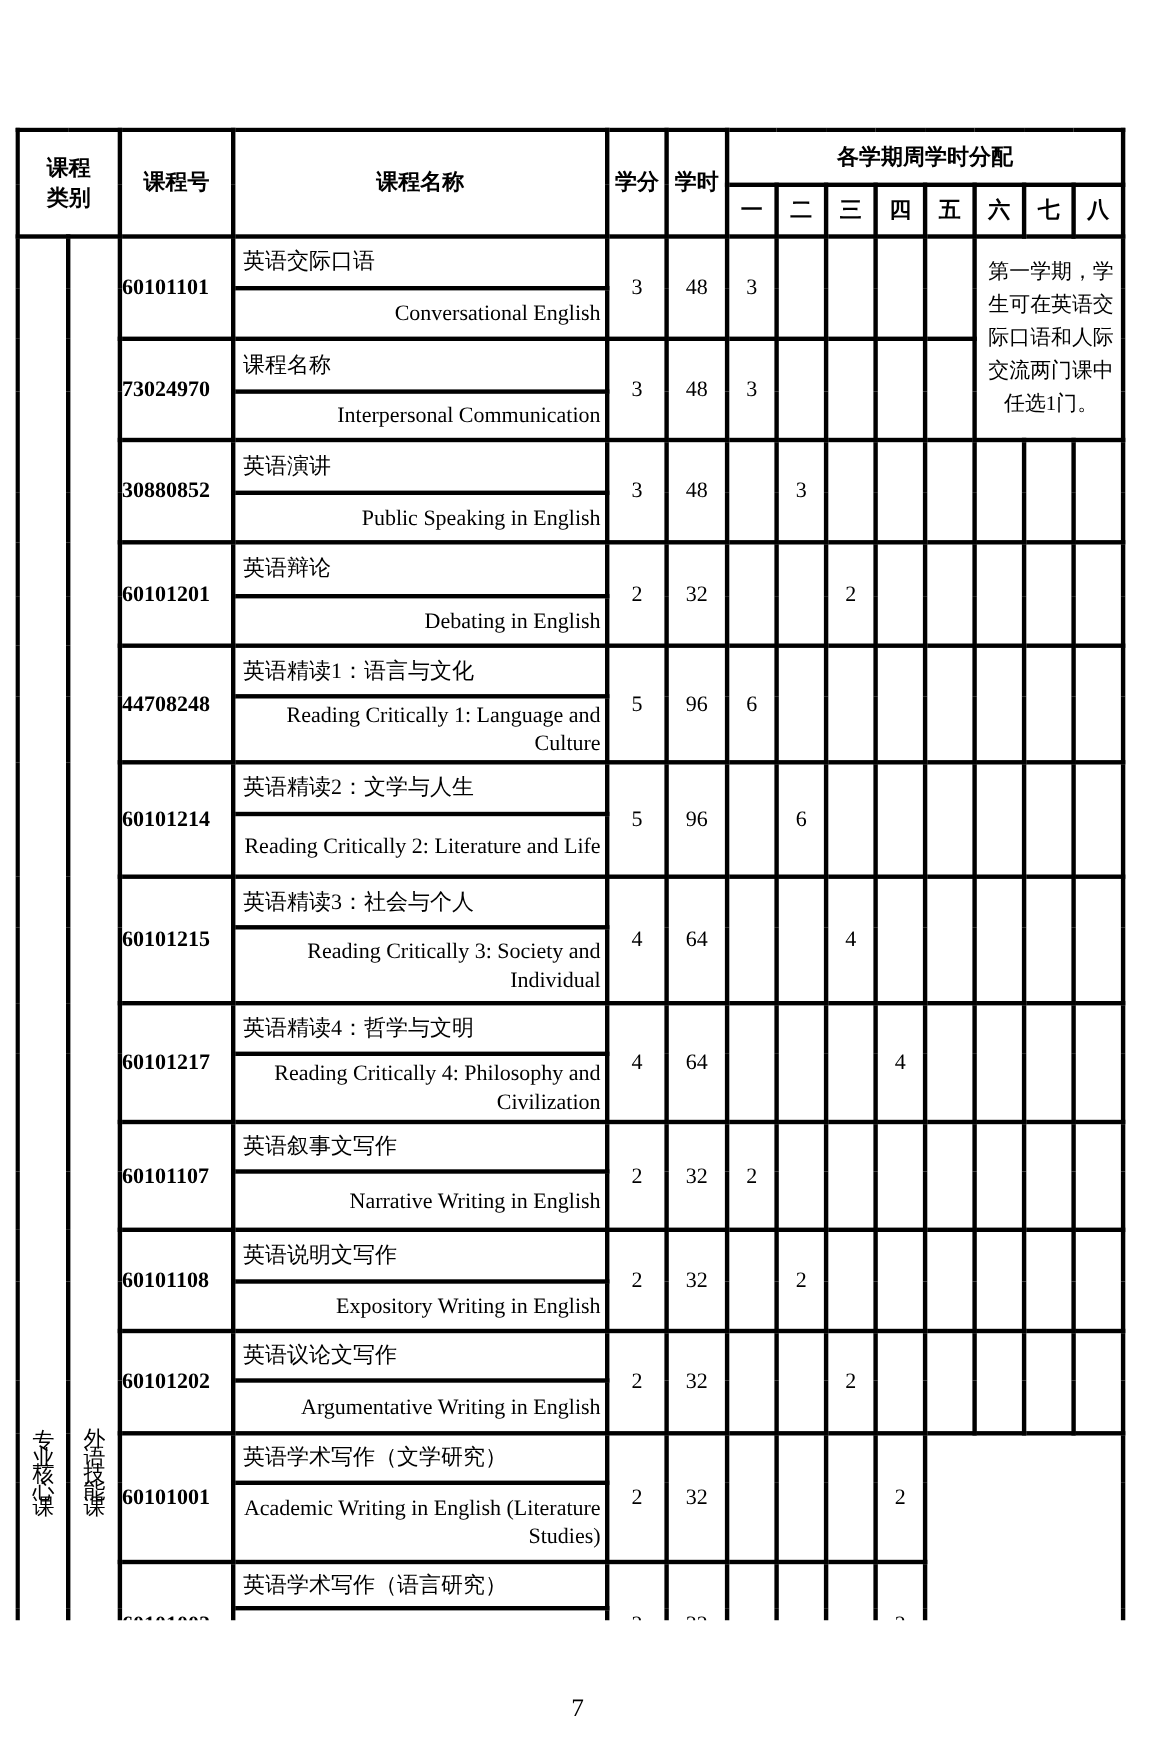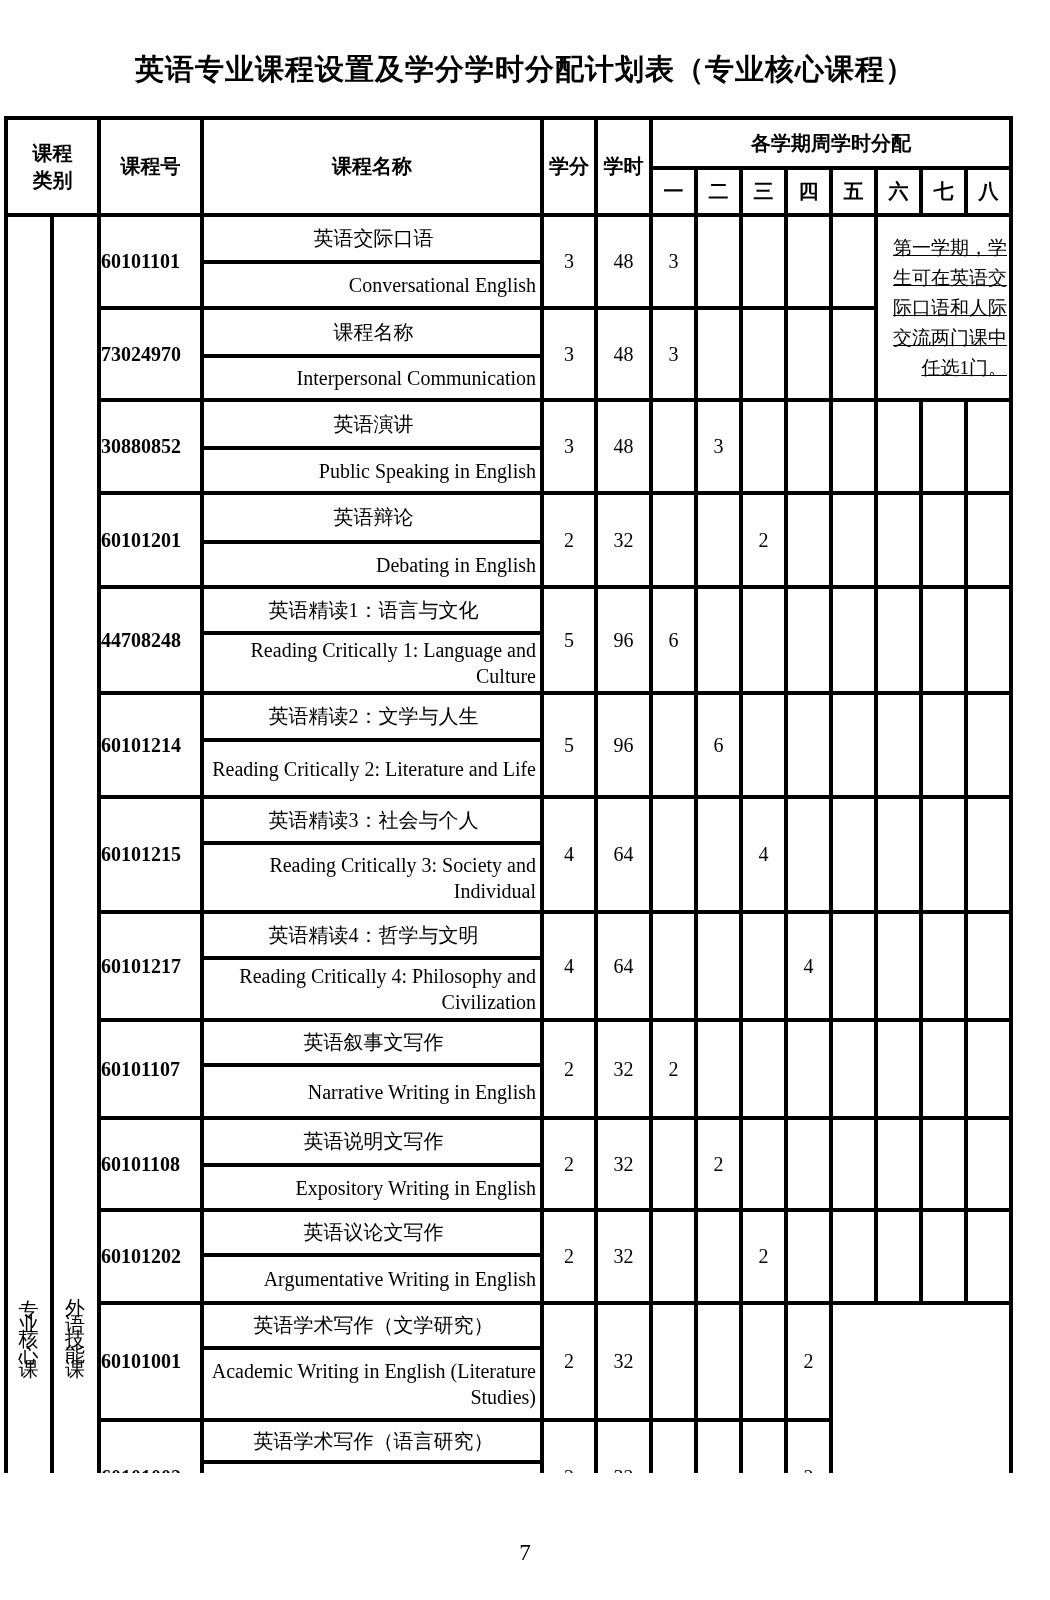--- a/index.html
+++ b/index.html
@@ -52,7 +52,6 @@
 
 <div class="page">
 
-  <div class="doc-title">英语专业课程设置及学分学时分配计划表（专业核心课程）</div>
 
   <div class="table-clip">
     <table>

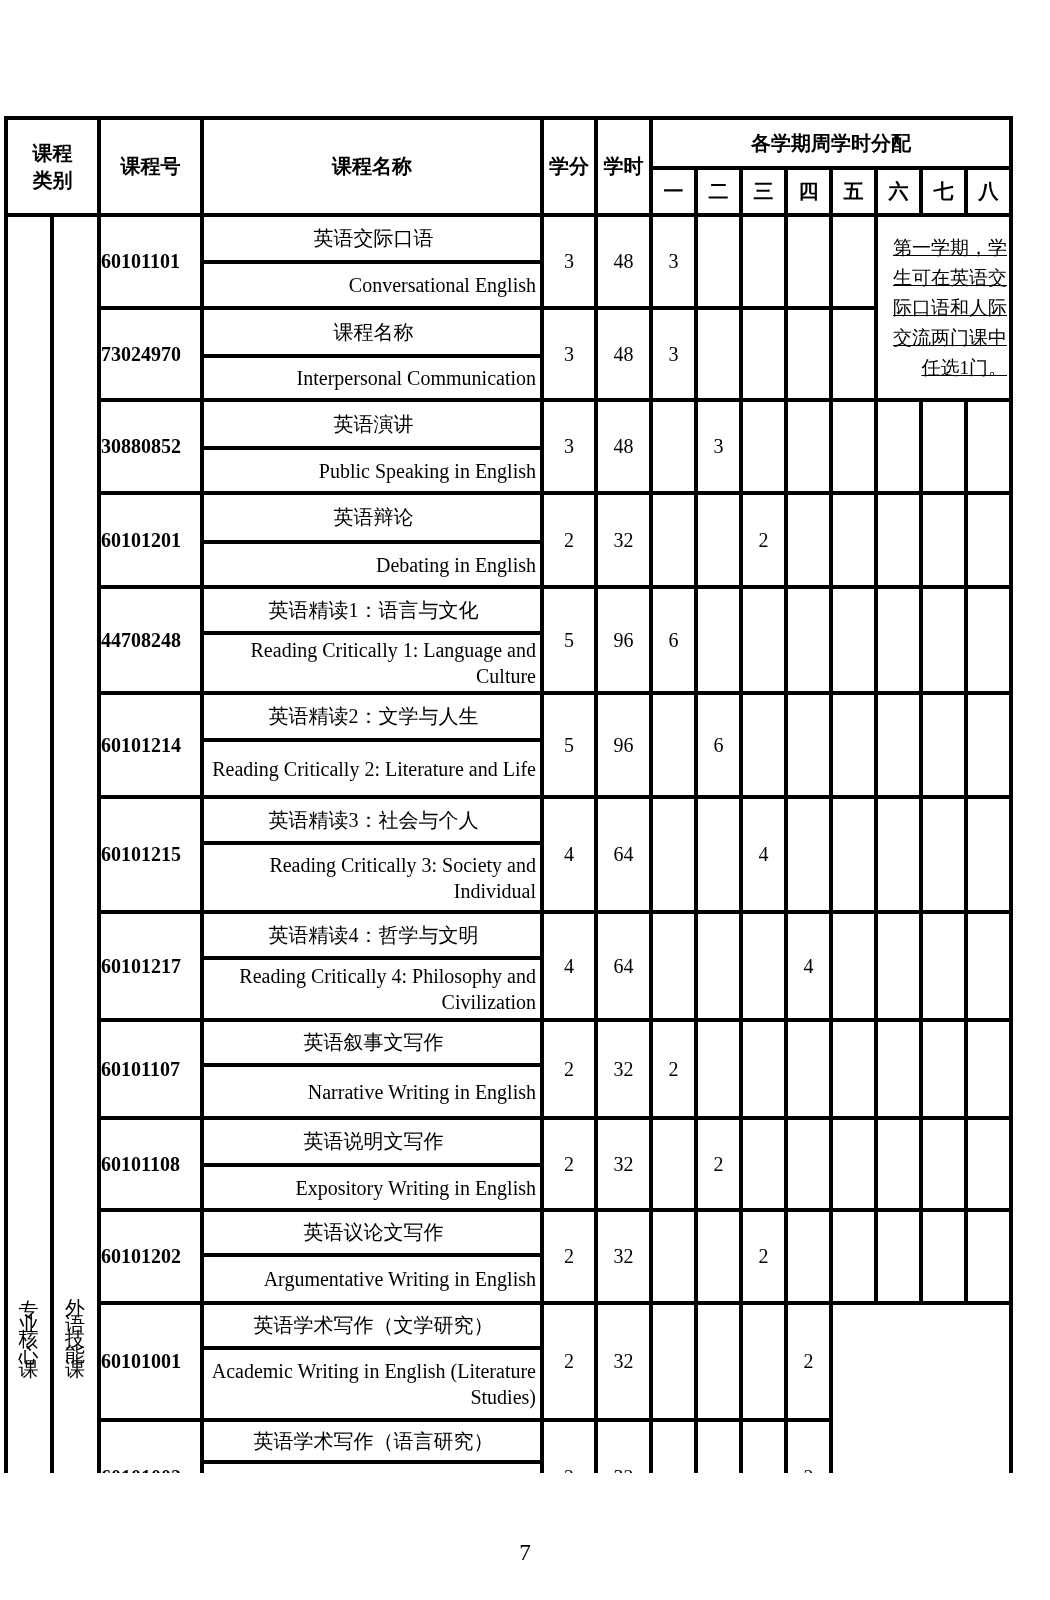--- a/index.html
+++ b/index.html
@@ -14,7 +14,7 @@
     font-family:"Liberation Sans","DejaVu Sans",sans-serif;
   }
   .table-clip {
-    position:absolute; left:4px; top:116px; width:1016px; height:1357px;
+    position:absolute; left:14px; top:116px; width:1016px; height:1357px;
     overflow:hidden;
   }
   table { border-collapse:collapse; table-layout:fixed; width:1007px; }

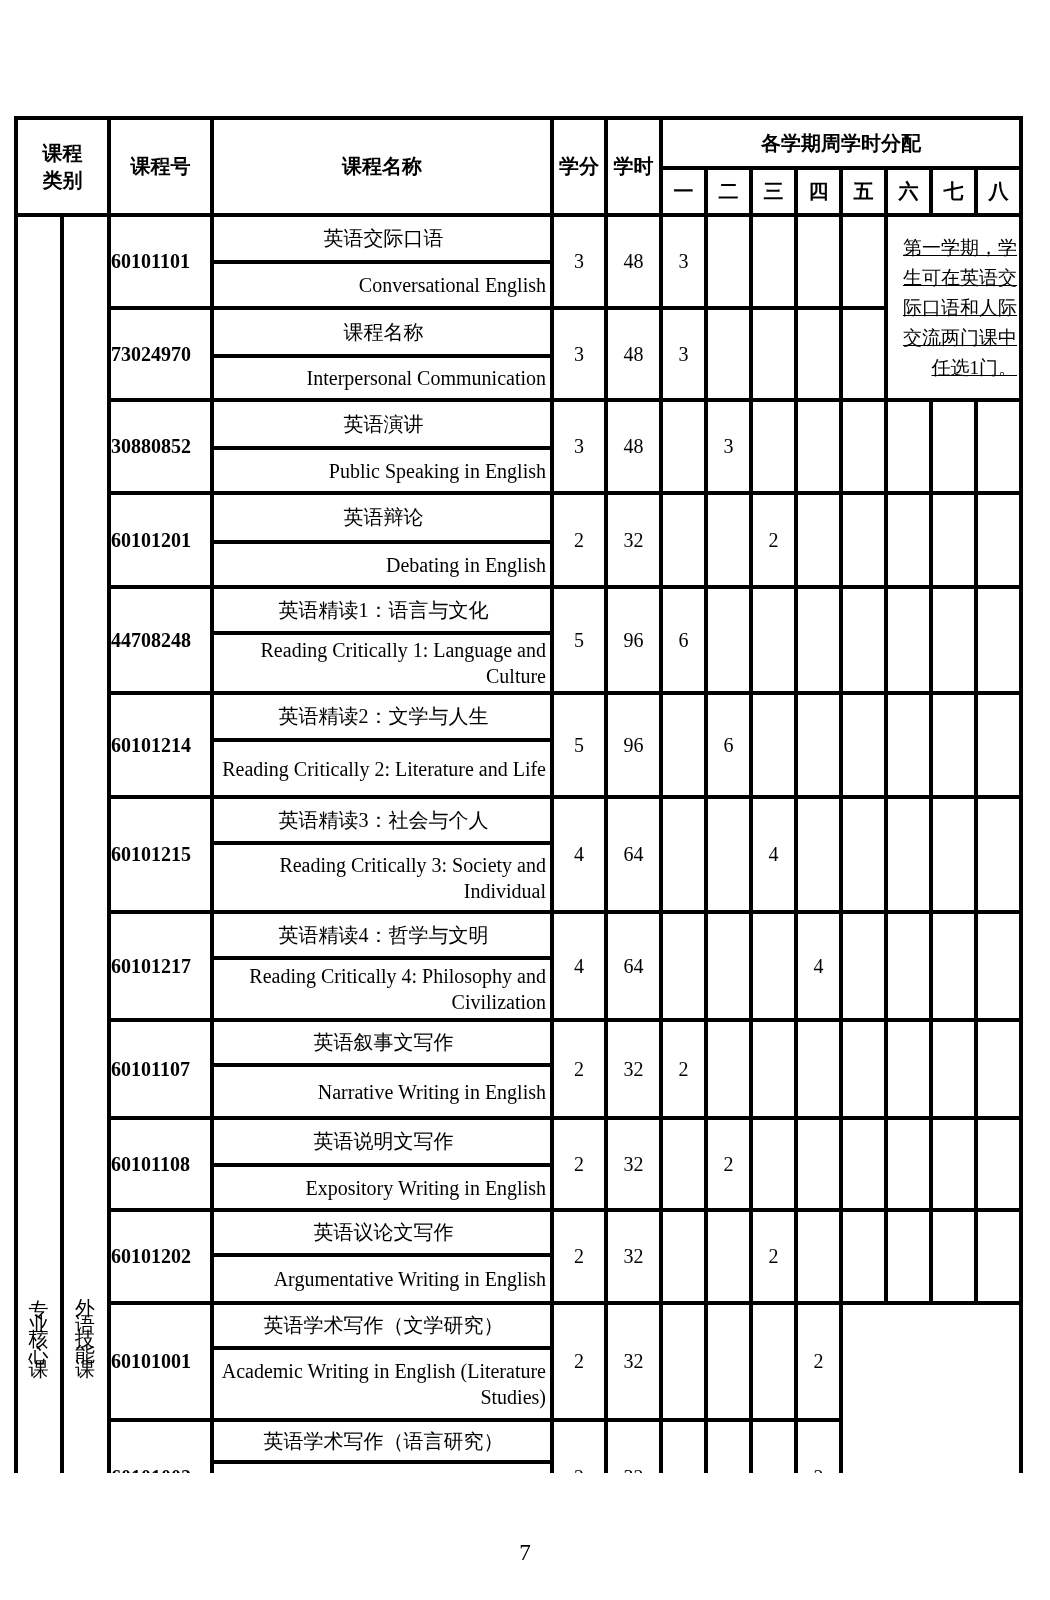--- a/index.html
+++ b/index.html
@@ -28,7 +28,7 @@
   }
   .cathdr-span { display:inline-block; width:48px; line-height:27px; }
   td.no  { text-align:left;font-weight:bold; }
-  td.zh  { text-align:center; padding:2px 4px 2px 7px; line-height:25px; }
+  td.zh  { text-align:left; padding:2px 4px 2px 7px; line-height:25px; }
   td.en  { text-align:right; padding:2px 4px 2px 5px; line-height:26px; }
   td.cr, td.hr, td.sem { text-align:center; }
   td.note-cell {

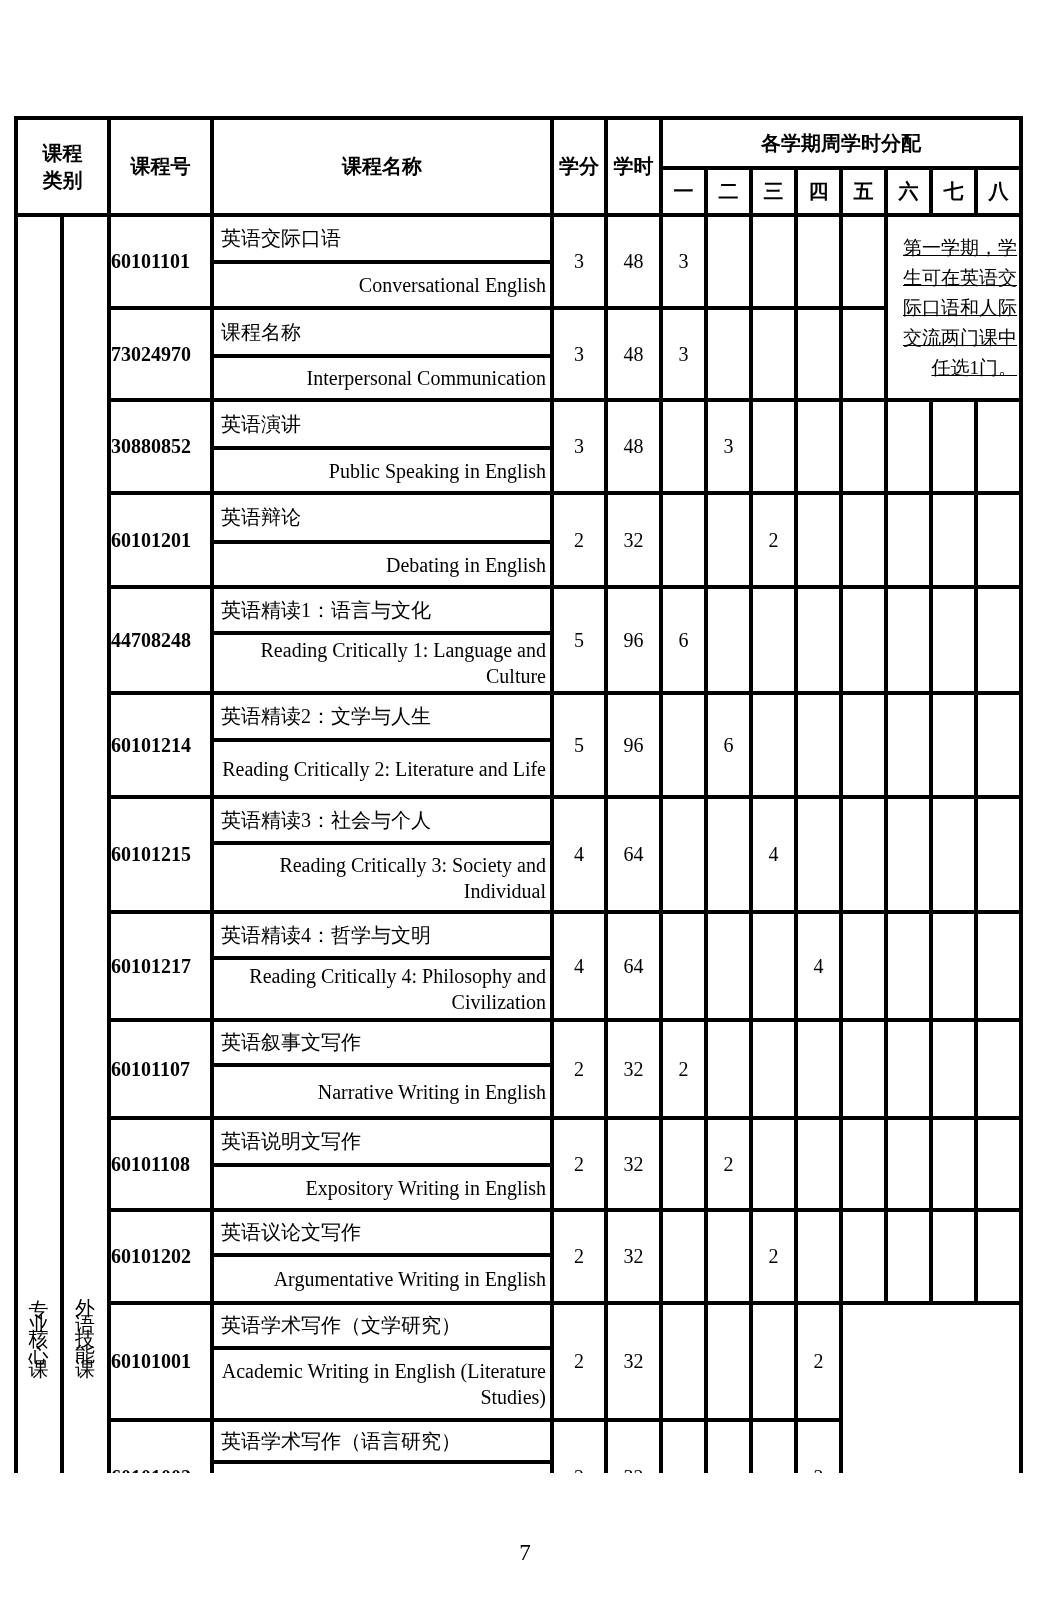--- a/index.html
+++ b/index.html
@@ -32,8 +32,8 @@
   td.en  { text-align:right; padding:2px 4px 2px 5px; line-height:26px; }
   td.cr, td.hr, td.sem { text-align:center; }
   td.note-cell {
-    vertical-align:middle; text-align:right;
-    padding:2px 2px 2px 6px; font-size:19px; line-height:30px;text-decoration:underline;
+    vertical-align:middle; text-align:center;
+    padding:2px 2px 2px 6px; font-size:19px; line-height:30px;
   }
   td.catcell { vertical-align:top; }
   .vcat {

